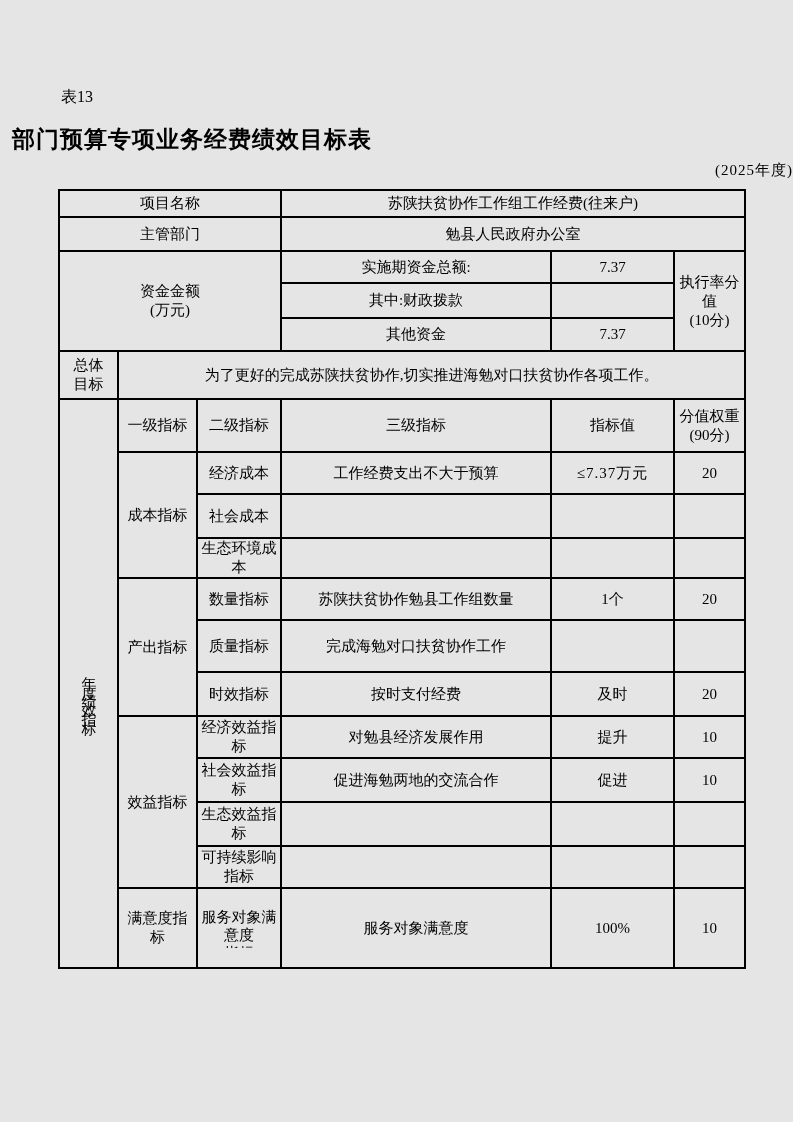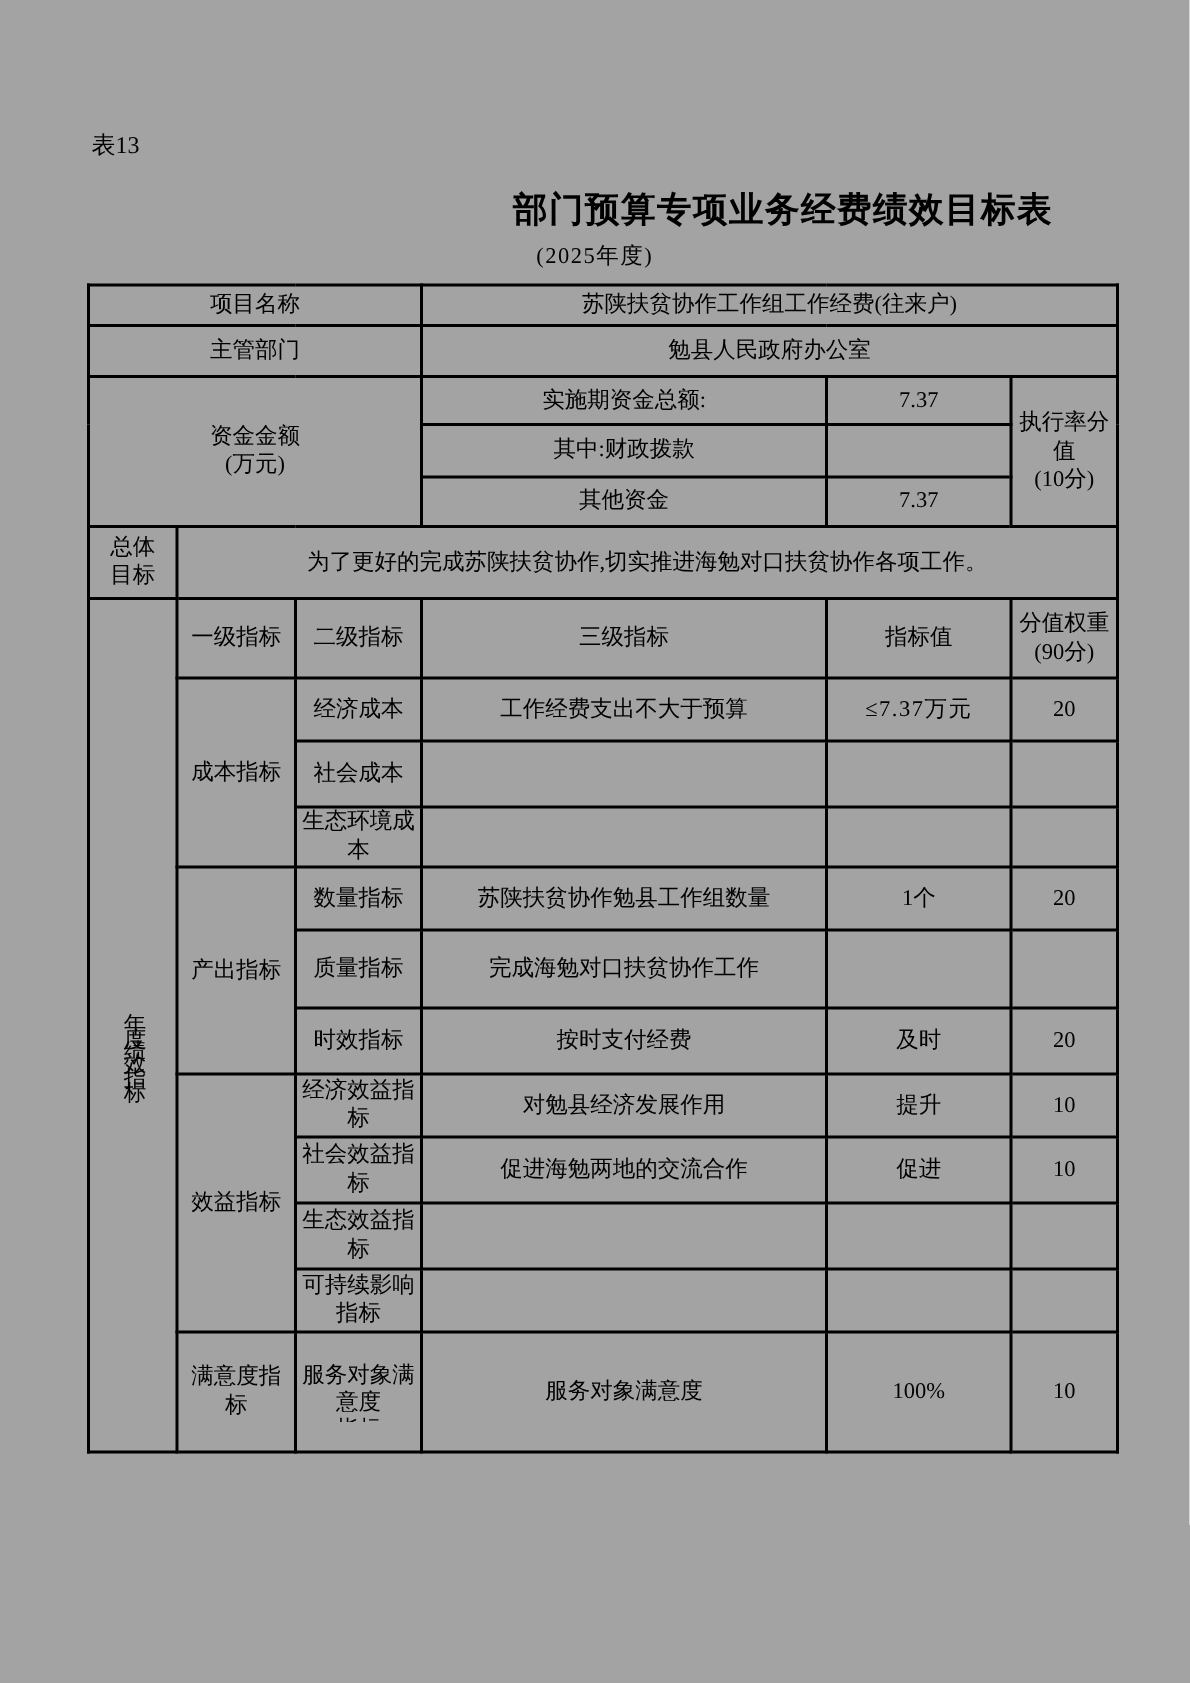--- a/index.html
+++ b/index.html
@@ -6,7 +6,7 @@
   .page{
     position:relative;
     width:793px;height:1122px;
-    background:#a3a3a3;
+    background:#e5e5e5;
     color:#000;
     font-family:"Liberation Serif","DejaVu Serif",serif;
     overflow:hidden;

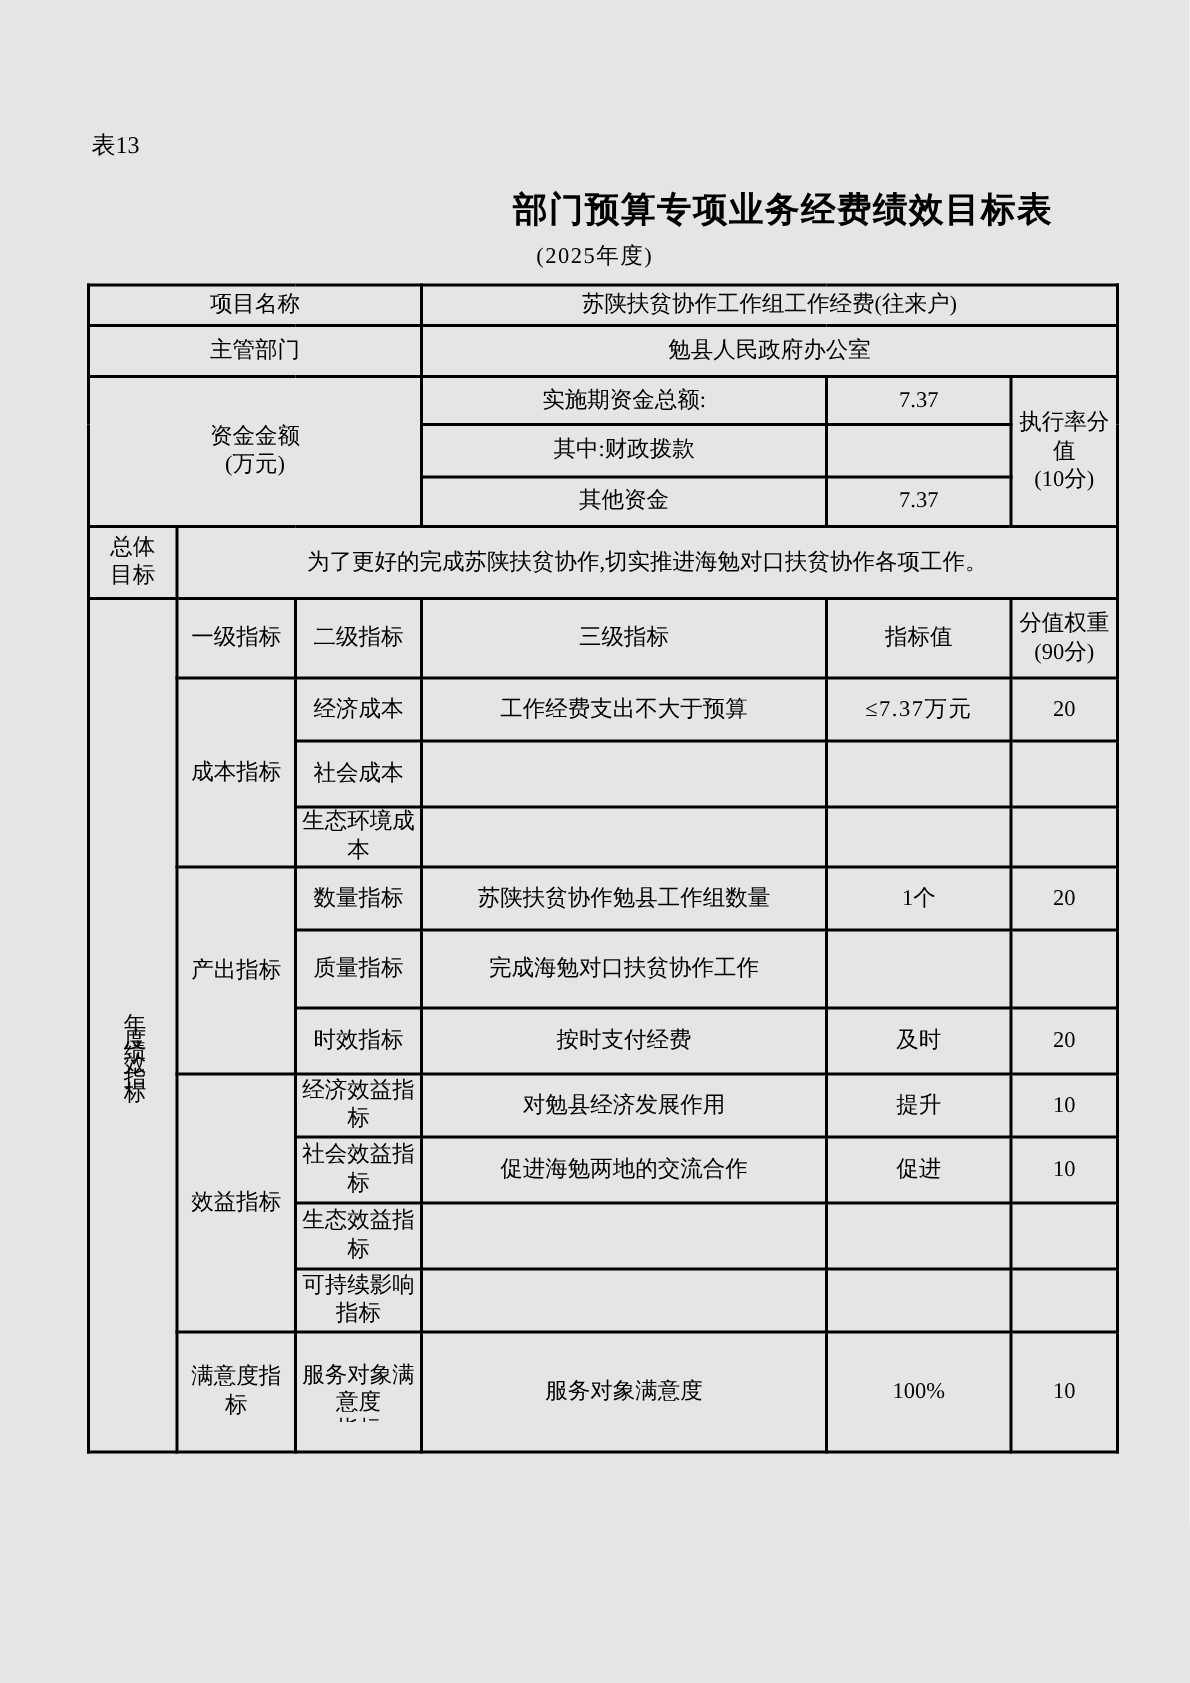--- a/index.html
+++ b/index.html
@@ -16,8 +16,8 @@
     font-size:16px;
   }
   .title{
-    position:absolute;left:0;top:124px;width:702px;
-    text-align:right;
+    position:absolute;left:12px;top:124px;width:702px;
+    text-align:left;
     font-size:23px;font-weight:bold;
     letter-spacing:1px;
     font-family:"Liberation Sans","DejaVu Sans",sans-serif;

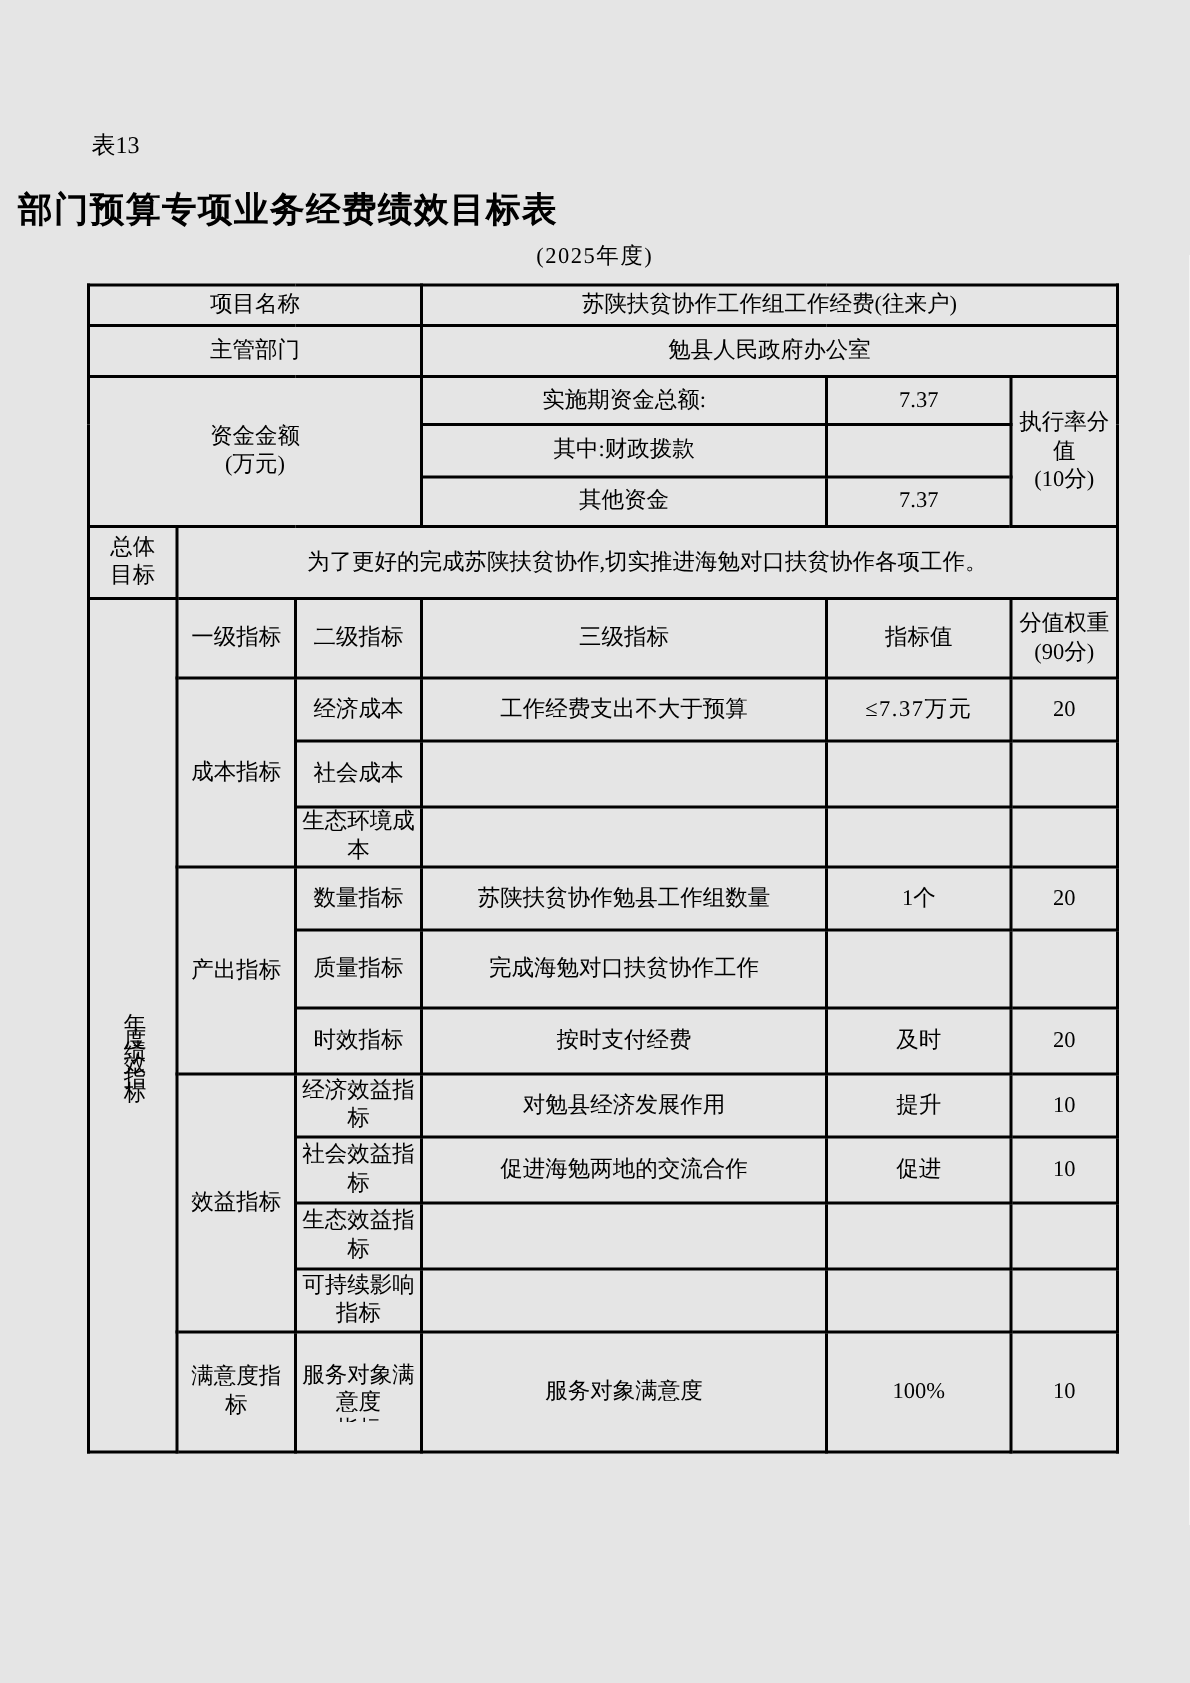--- a/index.html
+++ b/index.html
@@ -24,7 +24,7 @@
   }
   .subtitle{
     position:absolute;left:0;top:161px;width:793px;
-    text-align:center;
+    text-align:right;
     font-size:15px;letter-spacing:1px;
   }
   table.main{

